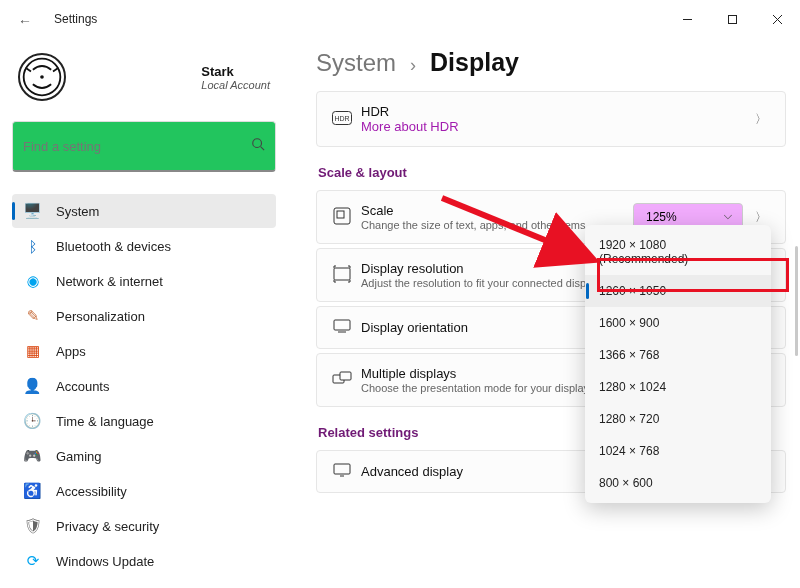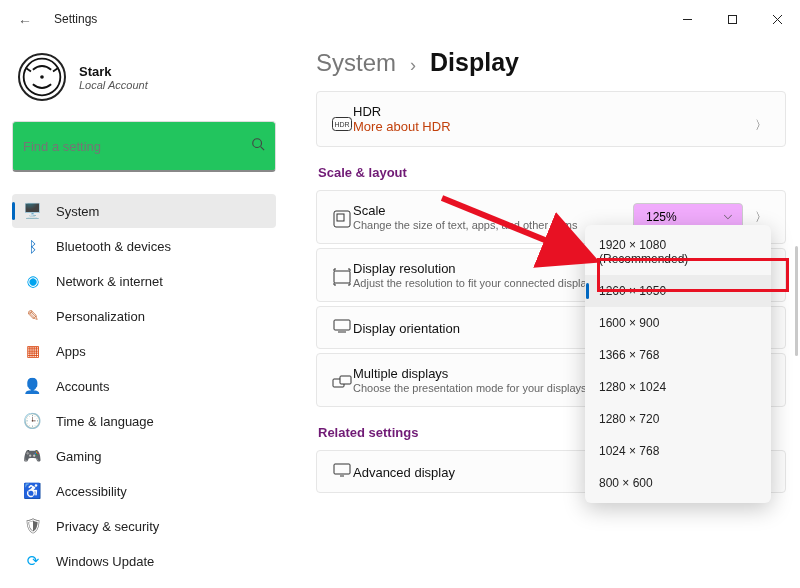--- a/index.html
+++ b/index.html
@@ -14,7 +14,7 @@
 .shell { display: flex; height: 550px; }
 
 .sidebar { width: 288px; padding: 9px 12px 0 12px; display: flex; flex-direction: column; }
-.user { display: flex; align-items: center; gap: 13px; padding: 6px 6px 20px 6px; }
+.user { display: flex; align-items: center; gap: 13px; padding: 6px 6px 20px 6px; justify-content: space-between; }
 .user .avatar { width: 48px; height: 48px; border-radius: 50%; background: #fff; border: 2px solid #222; position: relative; }
 .user .avatar svg { position: absolute; inset: 0; }
 .user .name { font-size: 13px; font-weight: 600; color: #111; }

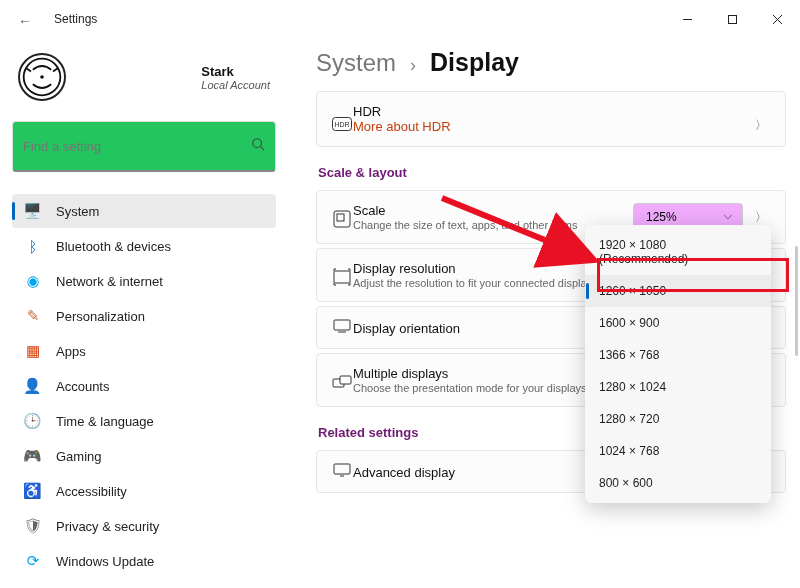--- a/index.html
+++ b/index.html
@@ -37,7 +37,7 @@
 .crumb .p2 { font-size: 25px; font-weight: 600; color: #111; }
 
 .card { border: 1px solid #e6e6e6; border-radius: 4px; background: #fcfcfc; margin-bottom: 4px; }
-.row { display: flex; align-items: flex-end; padding: 12px 14px; gap: 0; }
+.row { display: flex; align-items: center; padding: 12px 14px; gap: 8px; }
 .row .ricon { width: 22px; text-align: center; color: #333; font-size: 15px; }
 .row .rtext { flex: 1; }
 .row .rtitle { font-size: 13px; color: #111; }

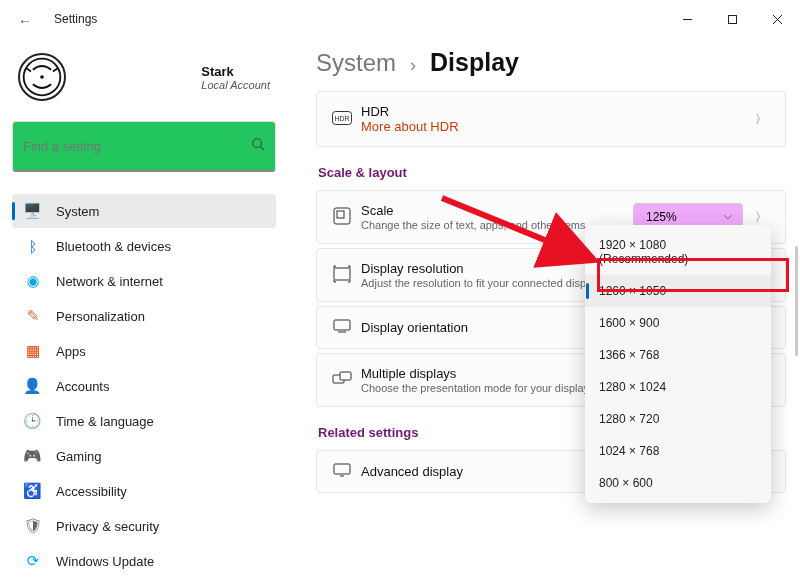--- a/index.html
+++ b/index.html
@@ -41,7 +41,7 @@
 .row .ricon { width: 22px; text-align: center; color: #333; font-size: 15px; }
 .row .rtext { flex: 1; }
 .row .rtitle { font-size: 13px; color: #111; }
-.row .rtitle.link { color: #c2410c; }
+.row .rtitle.link { color: #a21caf; }
 .row .rdesc { font-size: 11px; color: #666; margin-top: 1px; }
 .row .chev { color: #555; font-size: 12px; padding: 0 4px; }
 

